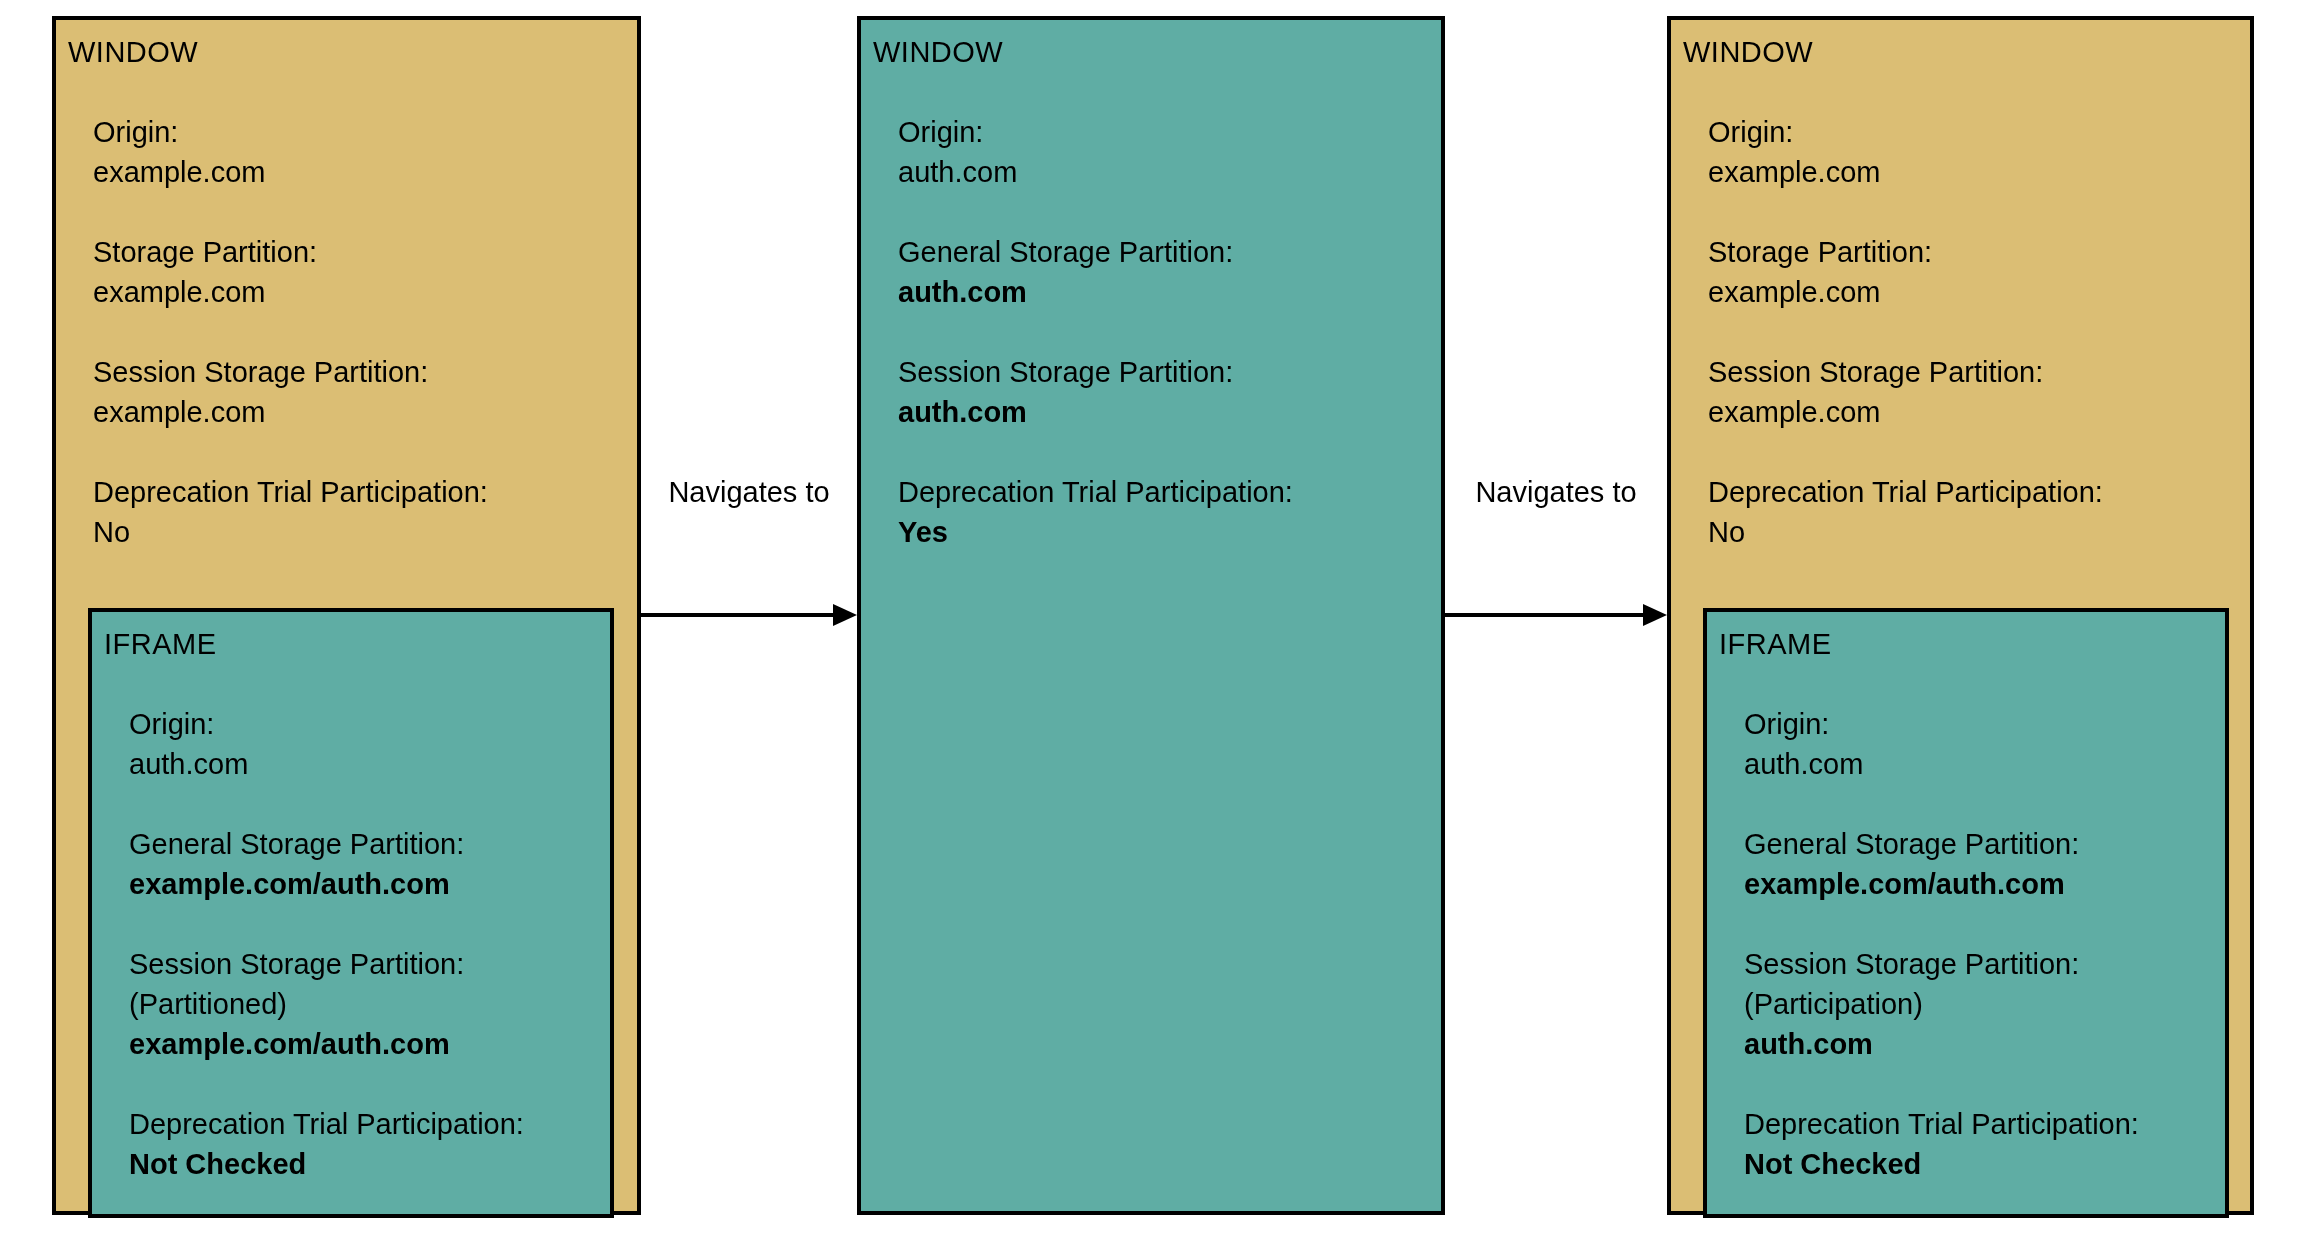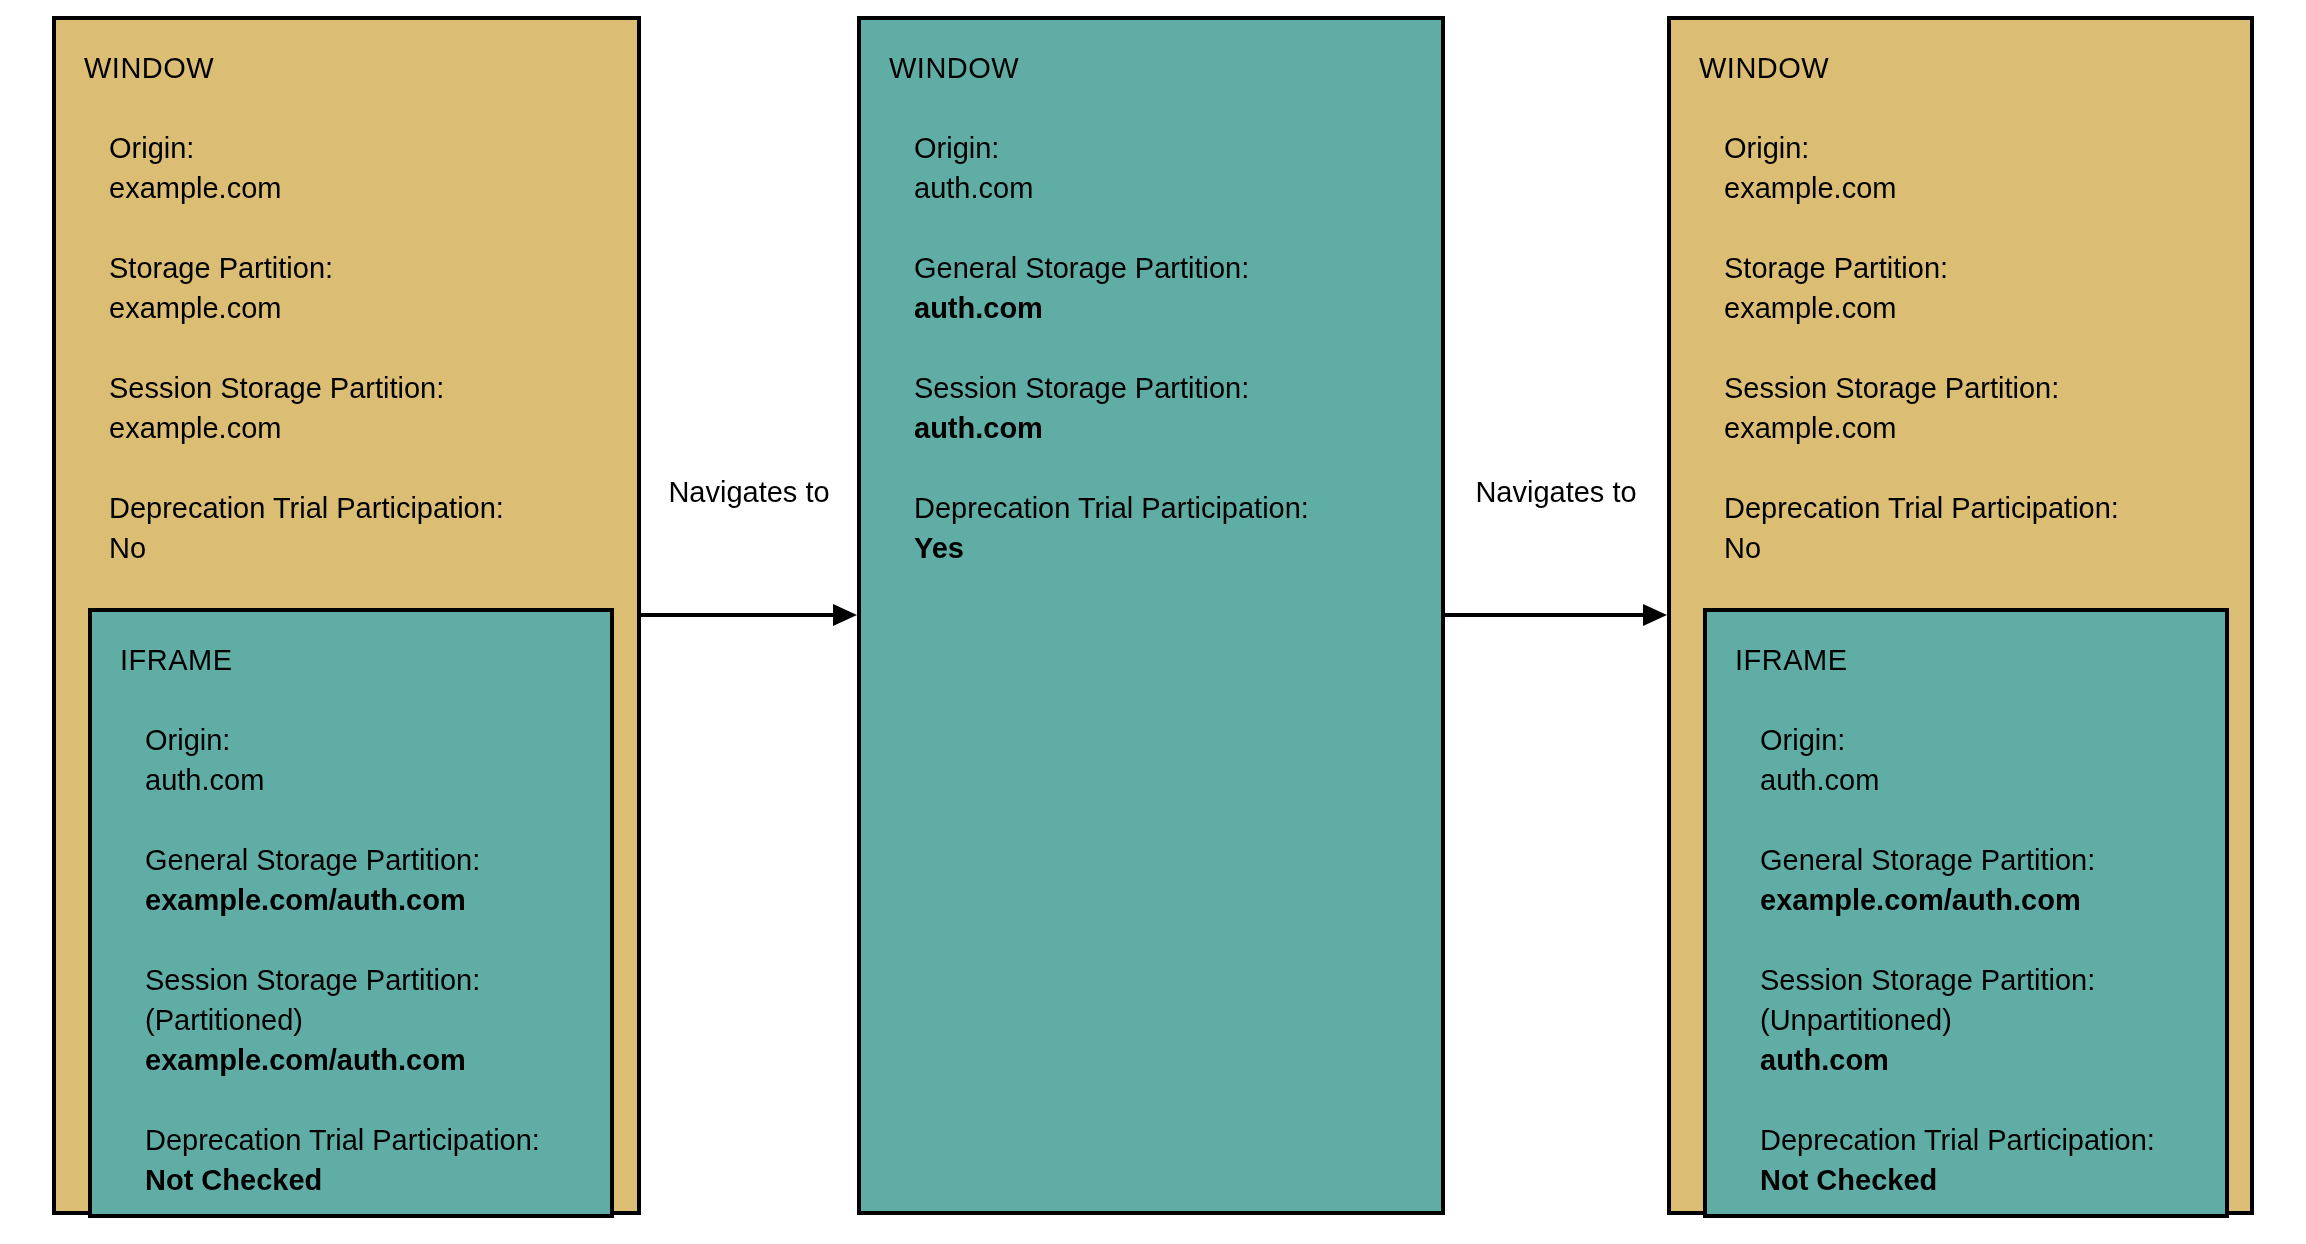--- a/index.html
+++ b/index.html
@@ -23,7 +23,7 @@
   }
   .win.tan{background:var(--tan);}
   .win.teal{background:var(--teal);}
-  .content{padding:28px;}
+  .content{padding:12px;}
   .title{font-size:29px;line-height:40px;letter-spacing:0.5px;}
   .field{margin-top:40px;}
   .line{font-size:29px;line-height:40px;margin-left:25px;}

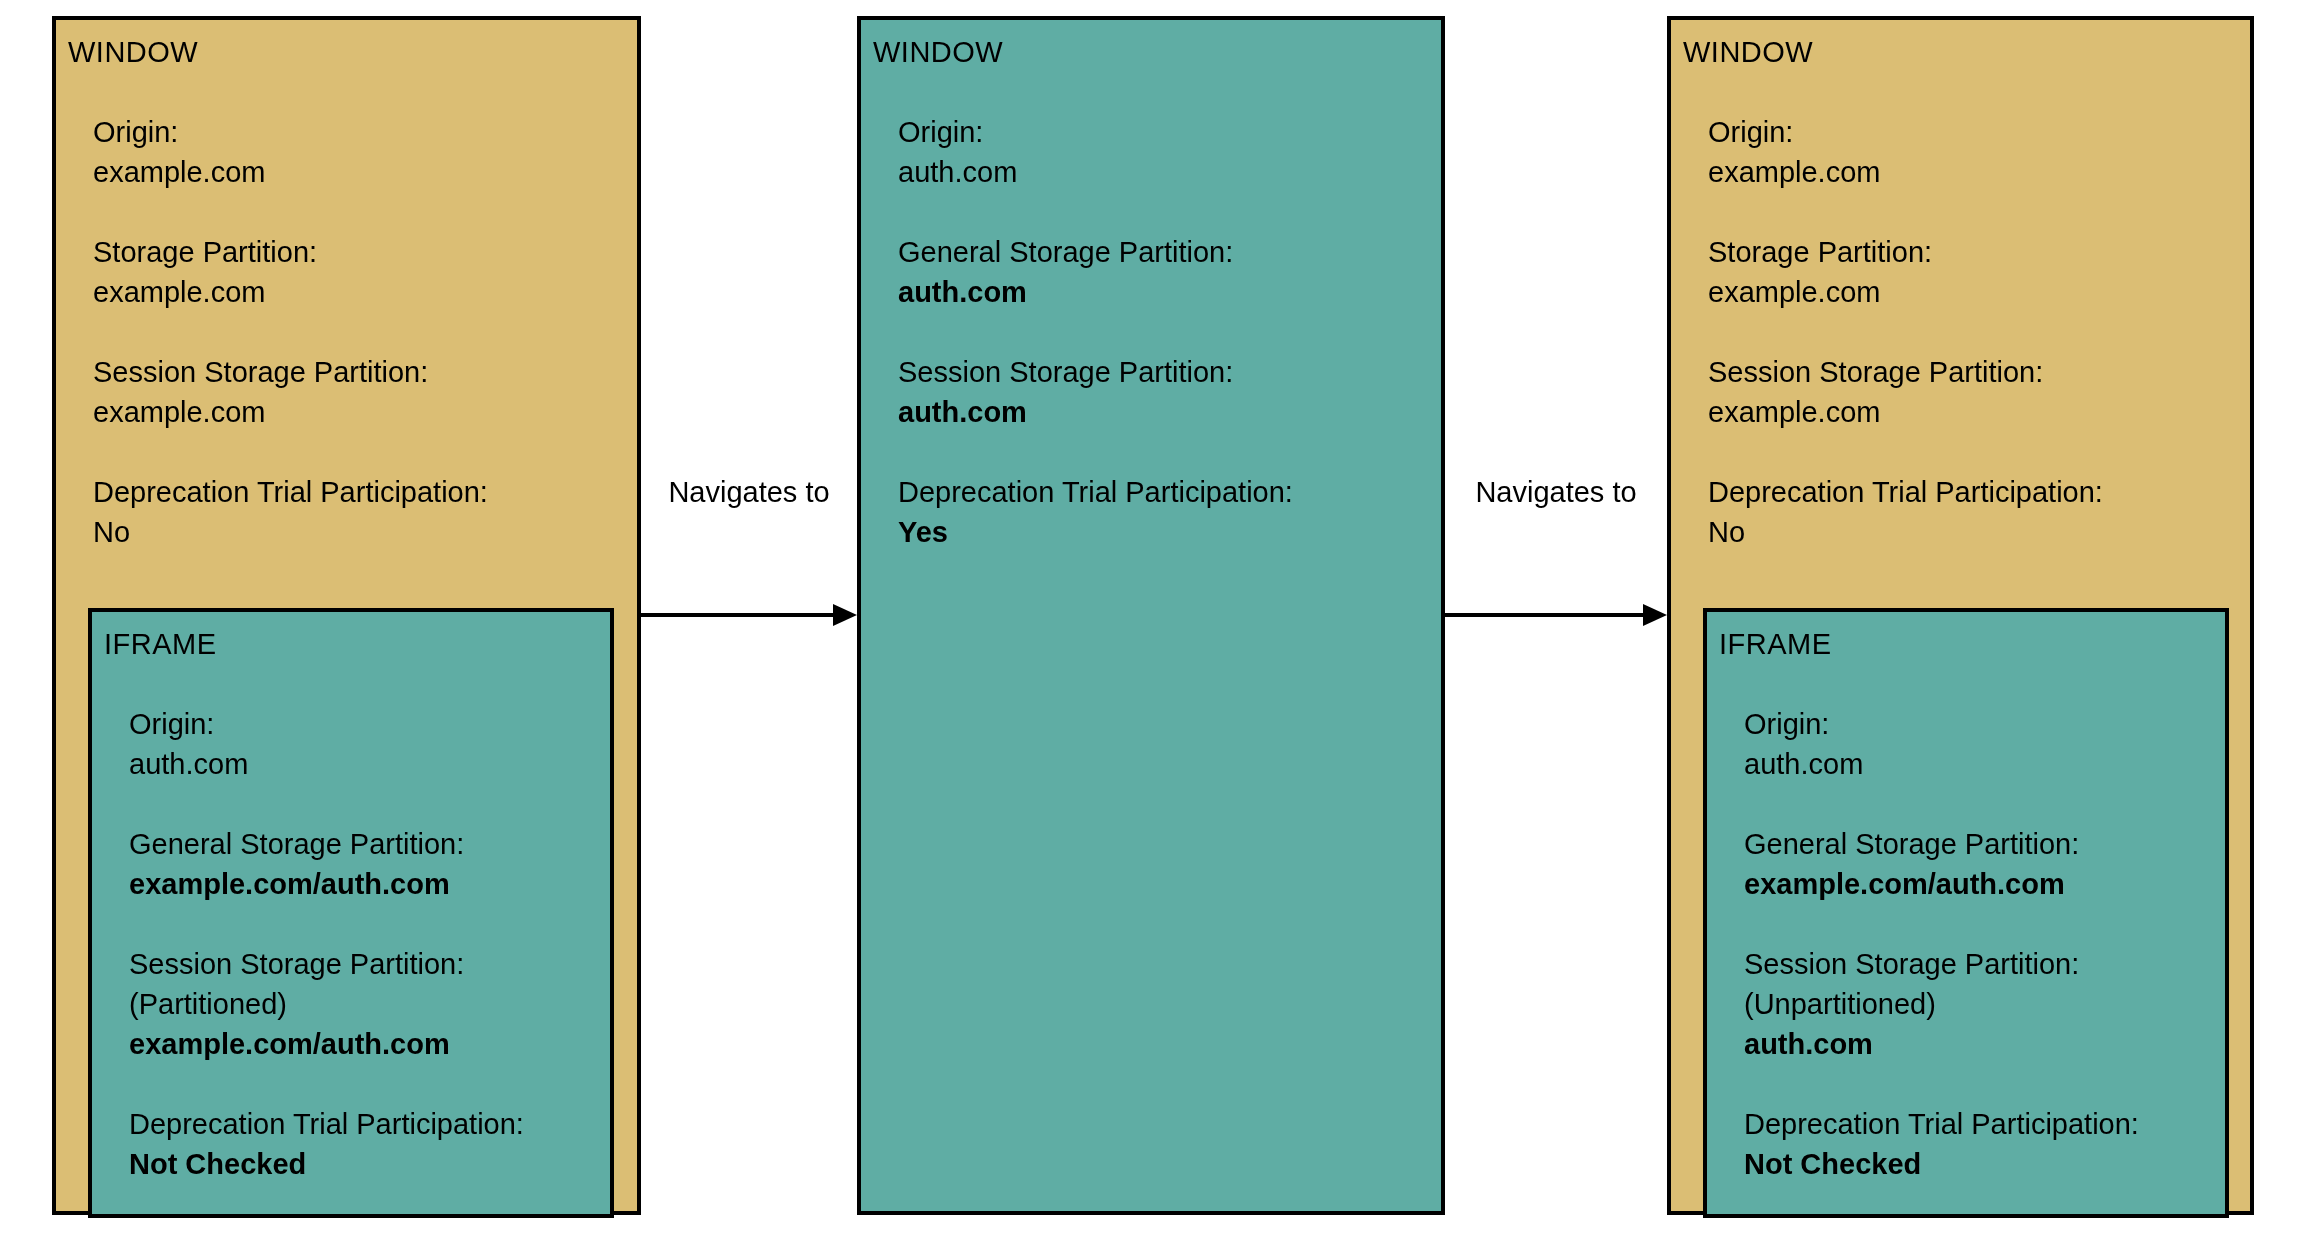--- a/index.html
+++ b/index.html
@@ -159,7 +159,7 @@
         </div>
         <div class="field">
           <div class="line">Session Storage Partition:</div>
-          <div class="line">(Unpartitioned)</div>
+          <div class="line">(Participation)</div>
           <div class="line b">auth.com</div>
         </div>
         <div class="field">

